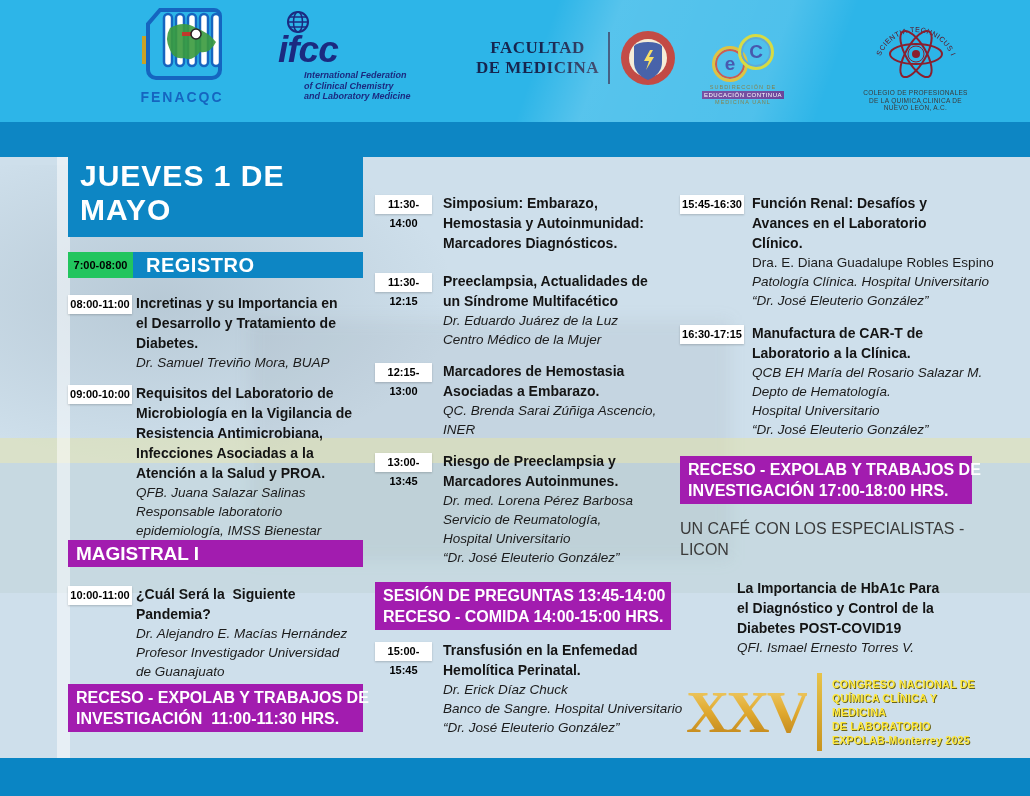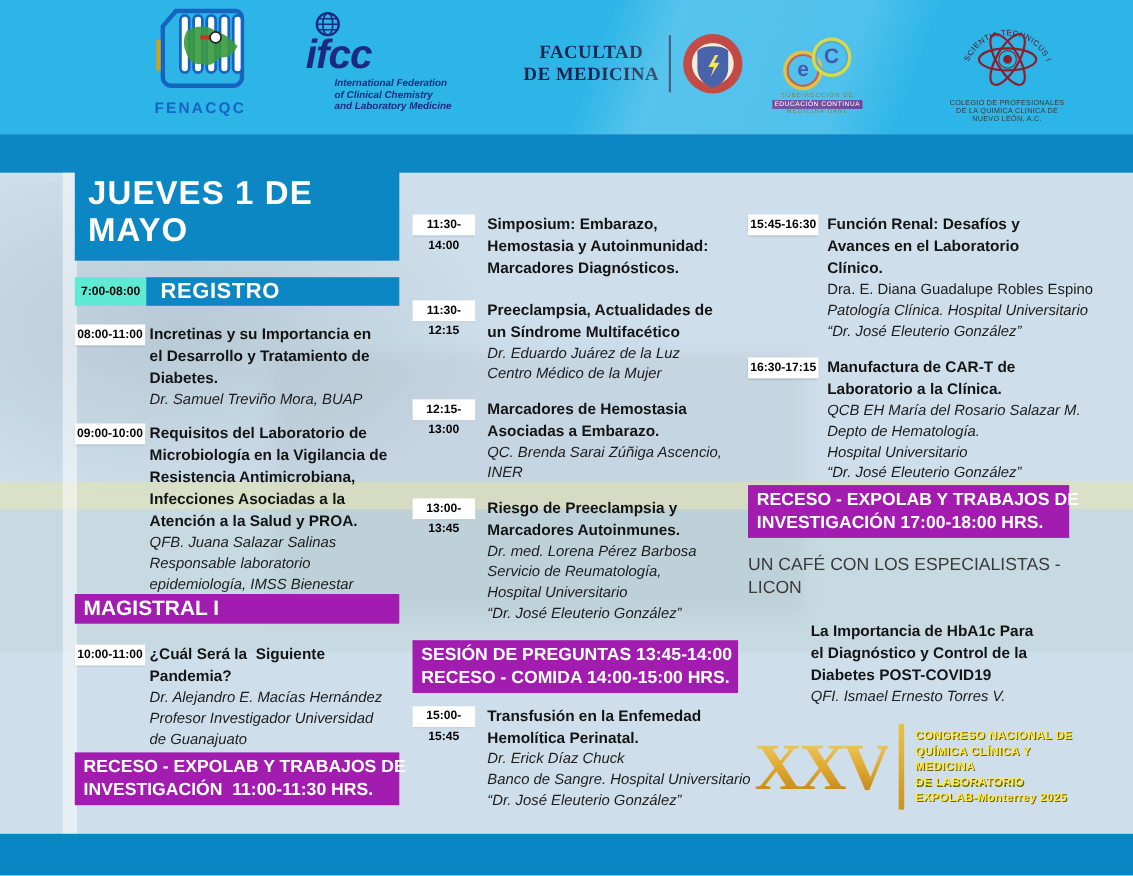--- a/index.html
+++ b/index.html
@@ -55,7 +55,7 @@
     height:82px;display:flex;align-items:flex-end;padding:0 0 10px 12px;box-sizing:border-box;margin-bottom:15px;}
 
   .row-banner{display:flex;height:26px;}
-  .chip2{width:65px;background:#5eead4;color:#000;font-size:11px;font-weight:600;display:flex;align-items:center;justify-content:center;}
+  .chip2{width:65px;background:#22c55e;color:#000;font-size:11px;font-weight:600;display:flex;align-items:center;justify-content:center;}
   .rlabel{flex:1;background:#0d86c4;color:#fff;font-weight:bold;font-size:20px;display:flex;align-items:center;
     padding-left:13px;letter-spacing:.5px;}
 

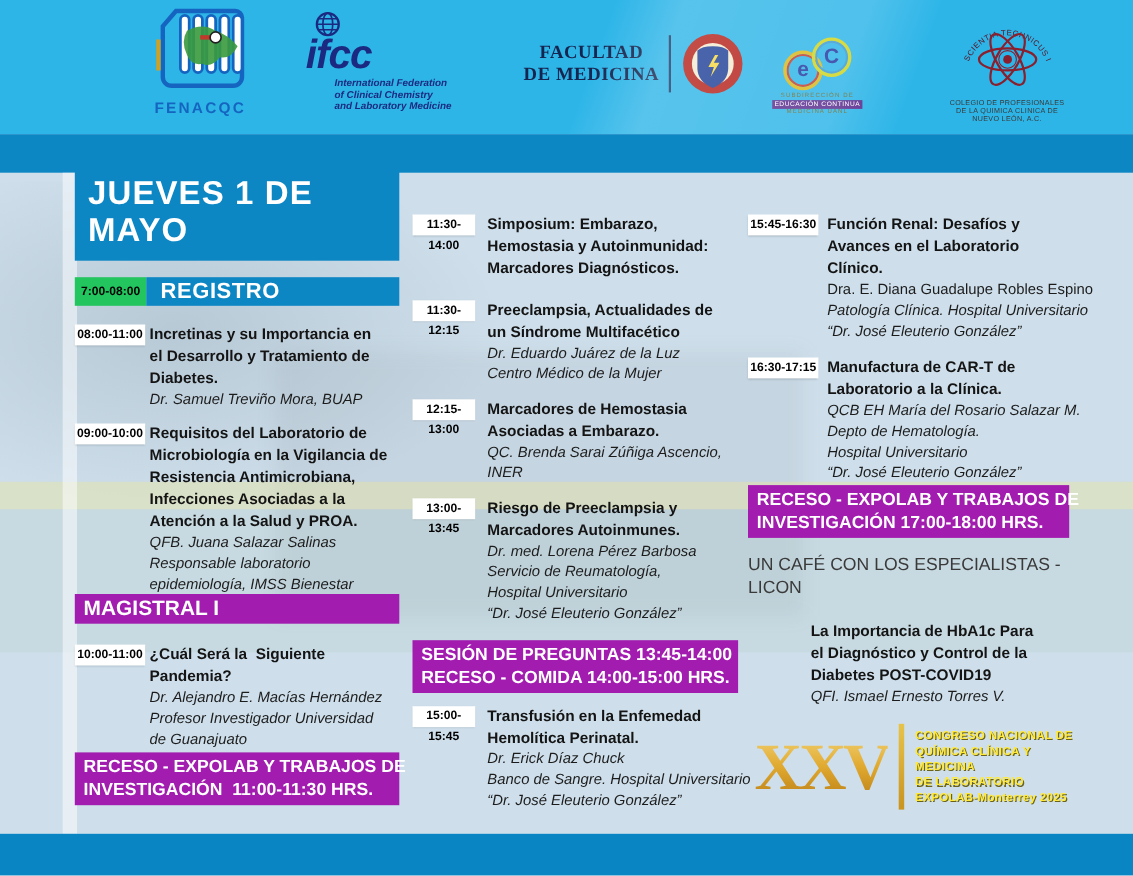--- a/index.html
+++ b/index.html
@@ -88,7 +88,7 @@
   .col-mid   [data-col] > :nth-child(4){margin-bottom:15px;}
   .col-mid   [data-col] > :nth-child(5){margin-bottom:10px;}
   .col-right [data-col] > :nth-child(1){margin-bottom:13px;}
-  .col-right [data-col] > :nth-child(2){margin-bottom:2px;justify-content:center;}
+  .col-right [data-col] > :nth-child(2){margin-bottom:17px;justify-content:center;}
   .col-right [data-col] > :nth-child(3){margin-bottom:14px;}
   .col-right [data-col] > :nth-child(4){margin-bottom:18px;}
   .col-right [data-col] > :nth-child(5){margin-bottom:12px;}

